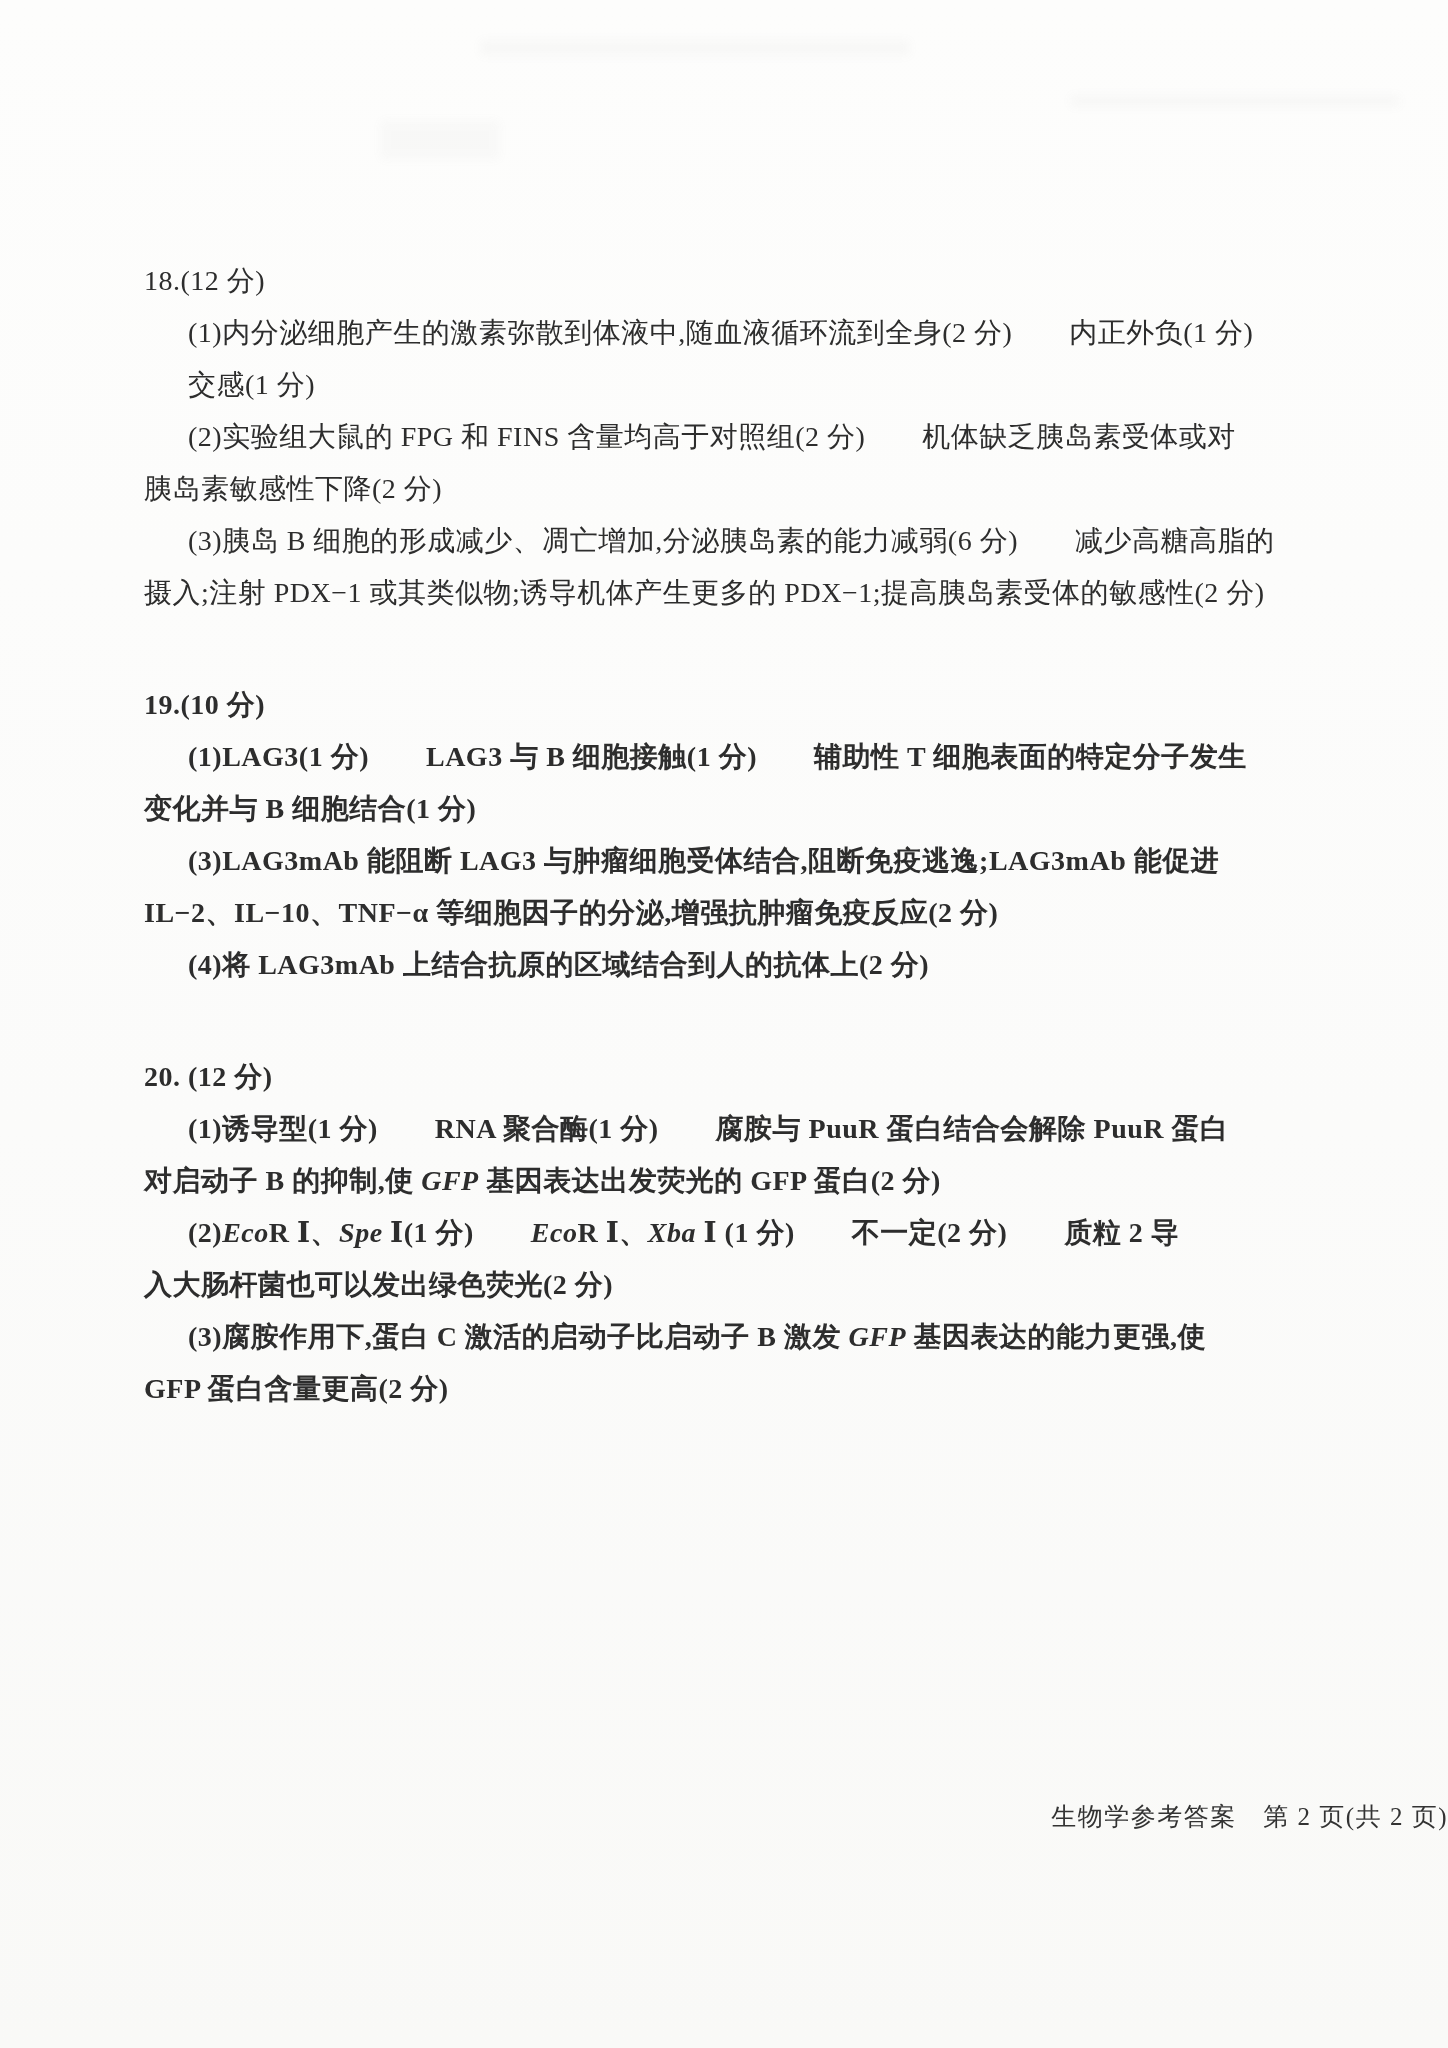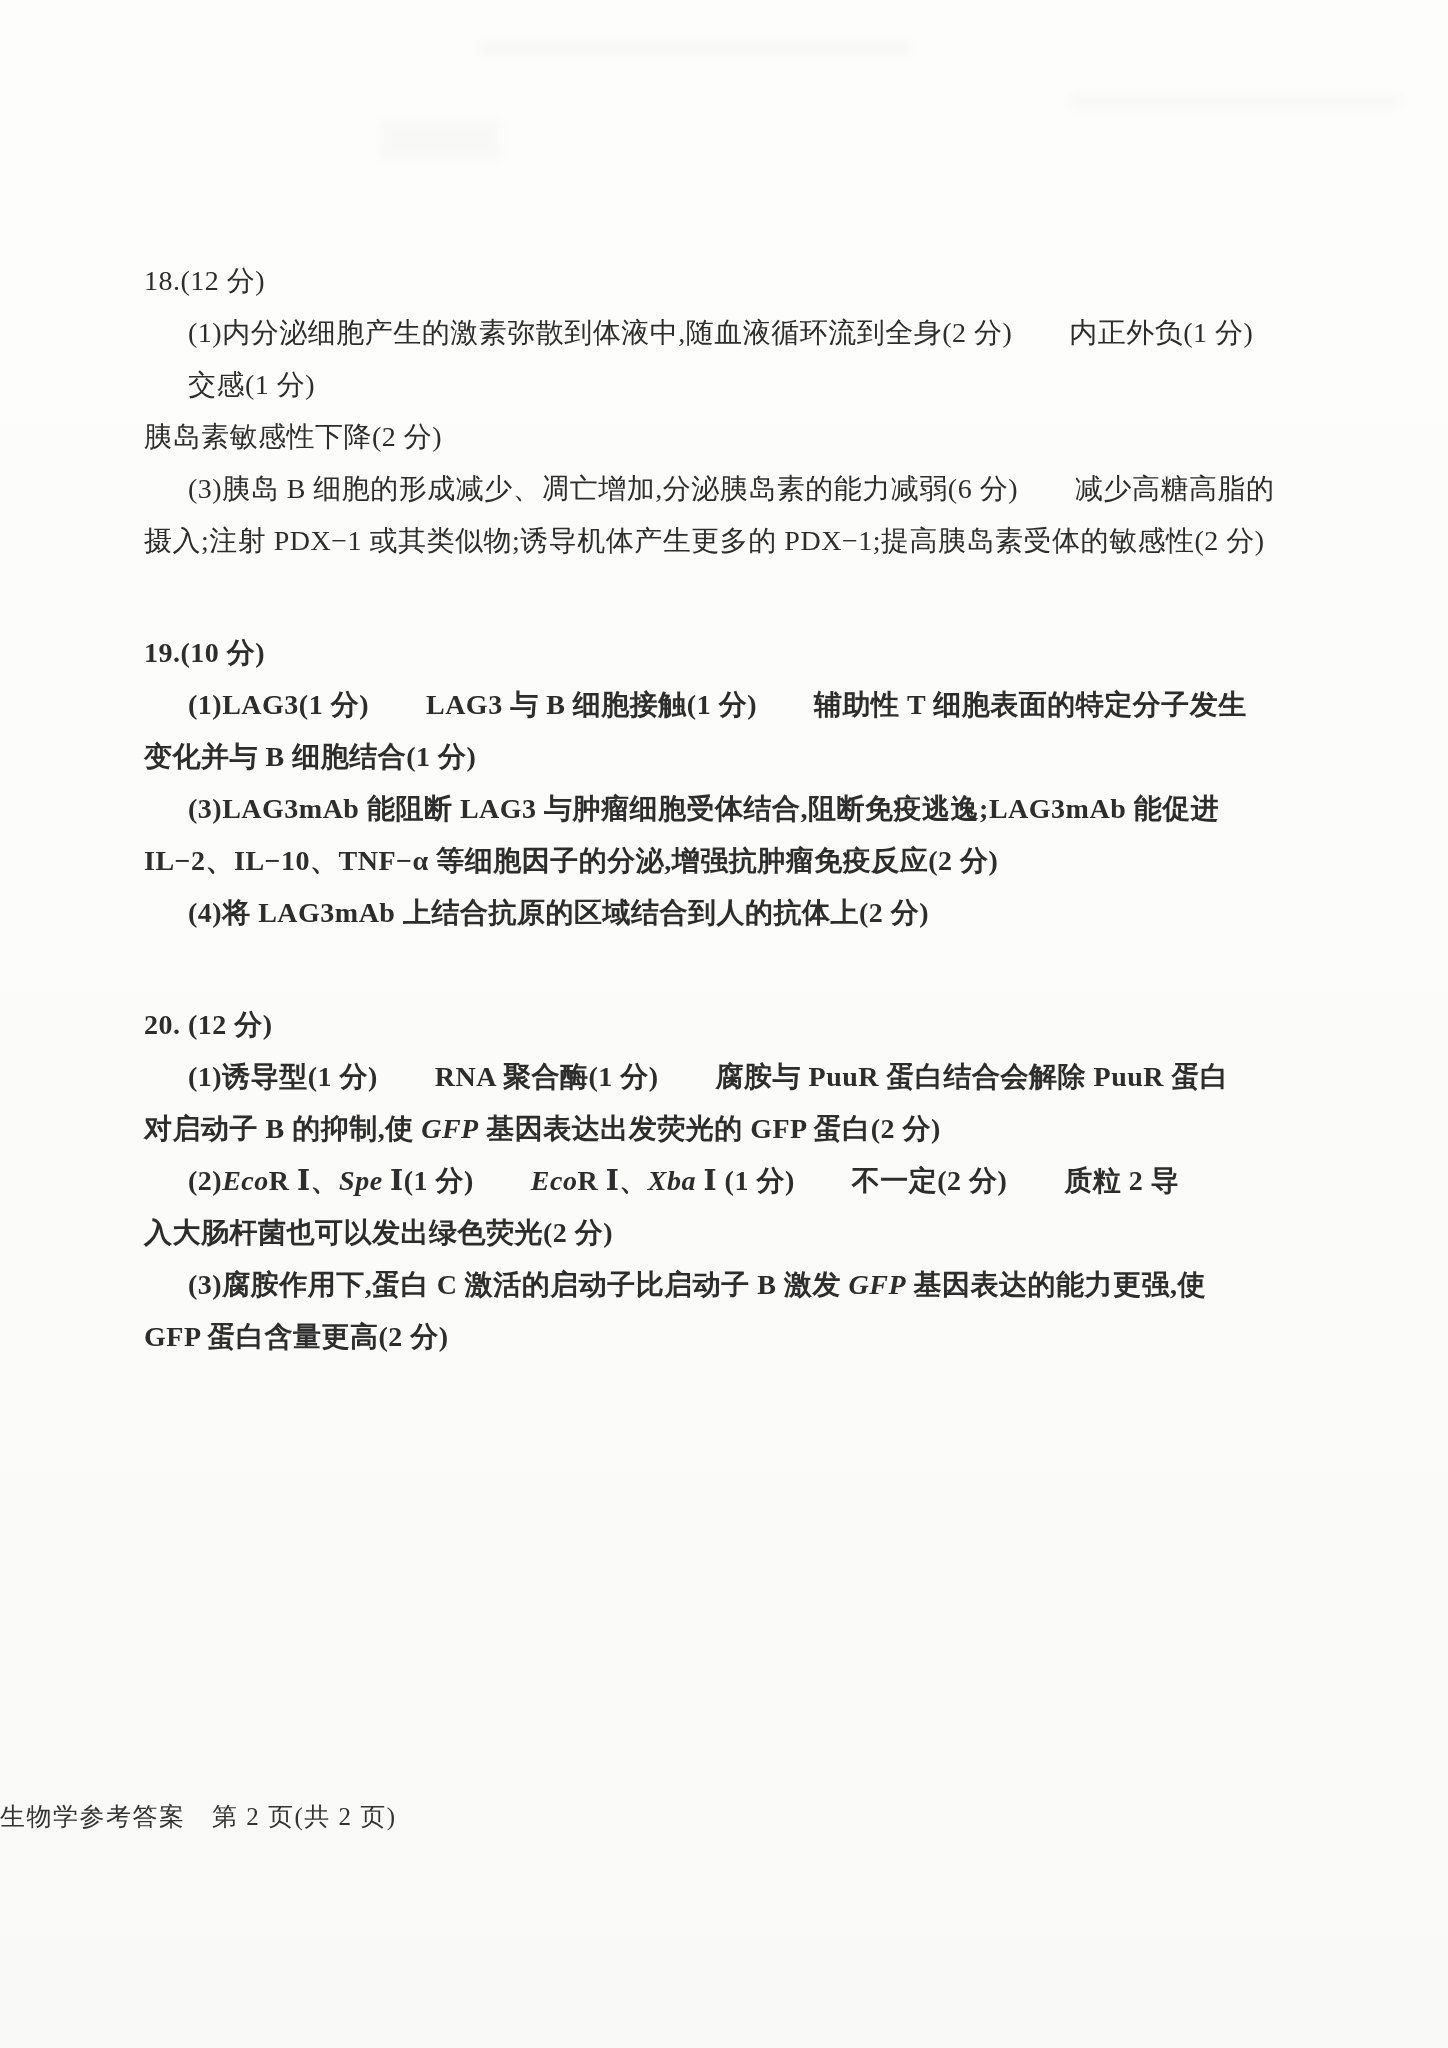--- a/index.html
+++ b/index.html
@@ -56,6 +56,7 @@
       <div>
           <div class="line indent"><span>(1)内分泌细胞产生的激素弥散到体液中,随血液循环流到全身(2 分)　　内正外负(1 分)</span></div>
           <div class="line indent"><span>交感(1 分)</span></div>
+          <div class="line indent"><span>(2)实验组大鼠的 FPG 和 FINS 含量均高于对照组(2 分)　　机体缺乏胰岛素受体或对</span></div>
           <div class="line"><span>胰岛素敏感性下降(2 分)</span></div>
           <div class="line indent"><span>(3)胰岛 B 细胞的形成减少、凋亡增加,分泌胰岛素的能力减弱(6 分)　　减少高糖高脂的</span></div>
           <div class="line"><span>摄入;注射 PDX−1 或其类似物;诱导机体产生更多的 PDX−1;提高胰岛素受体的敏感性(2 分)</span></div>

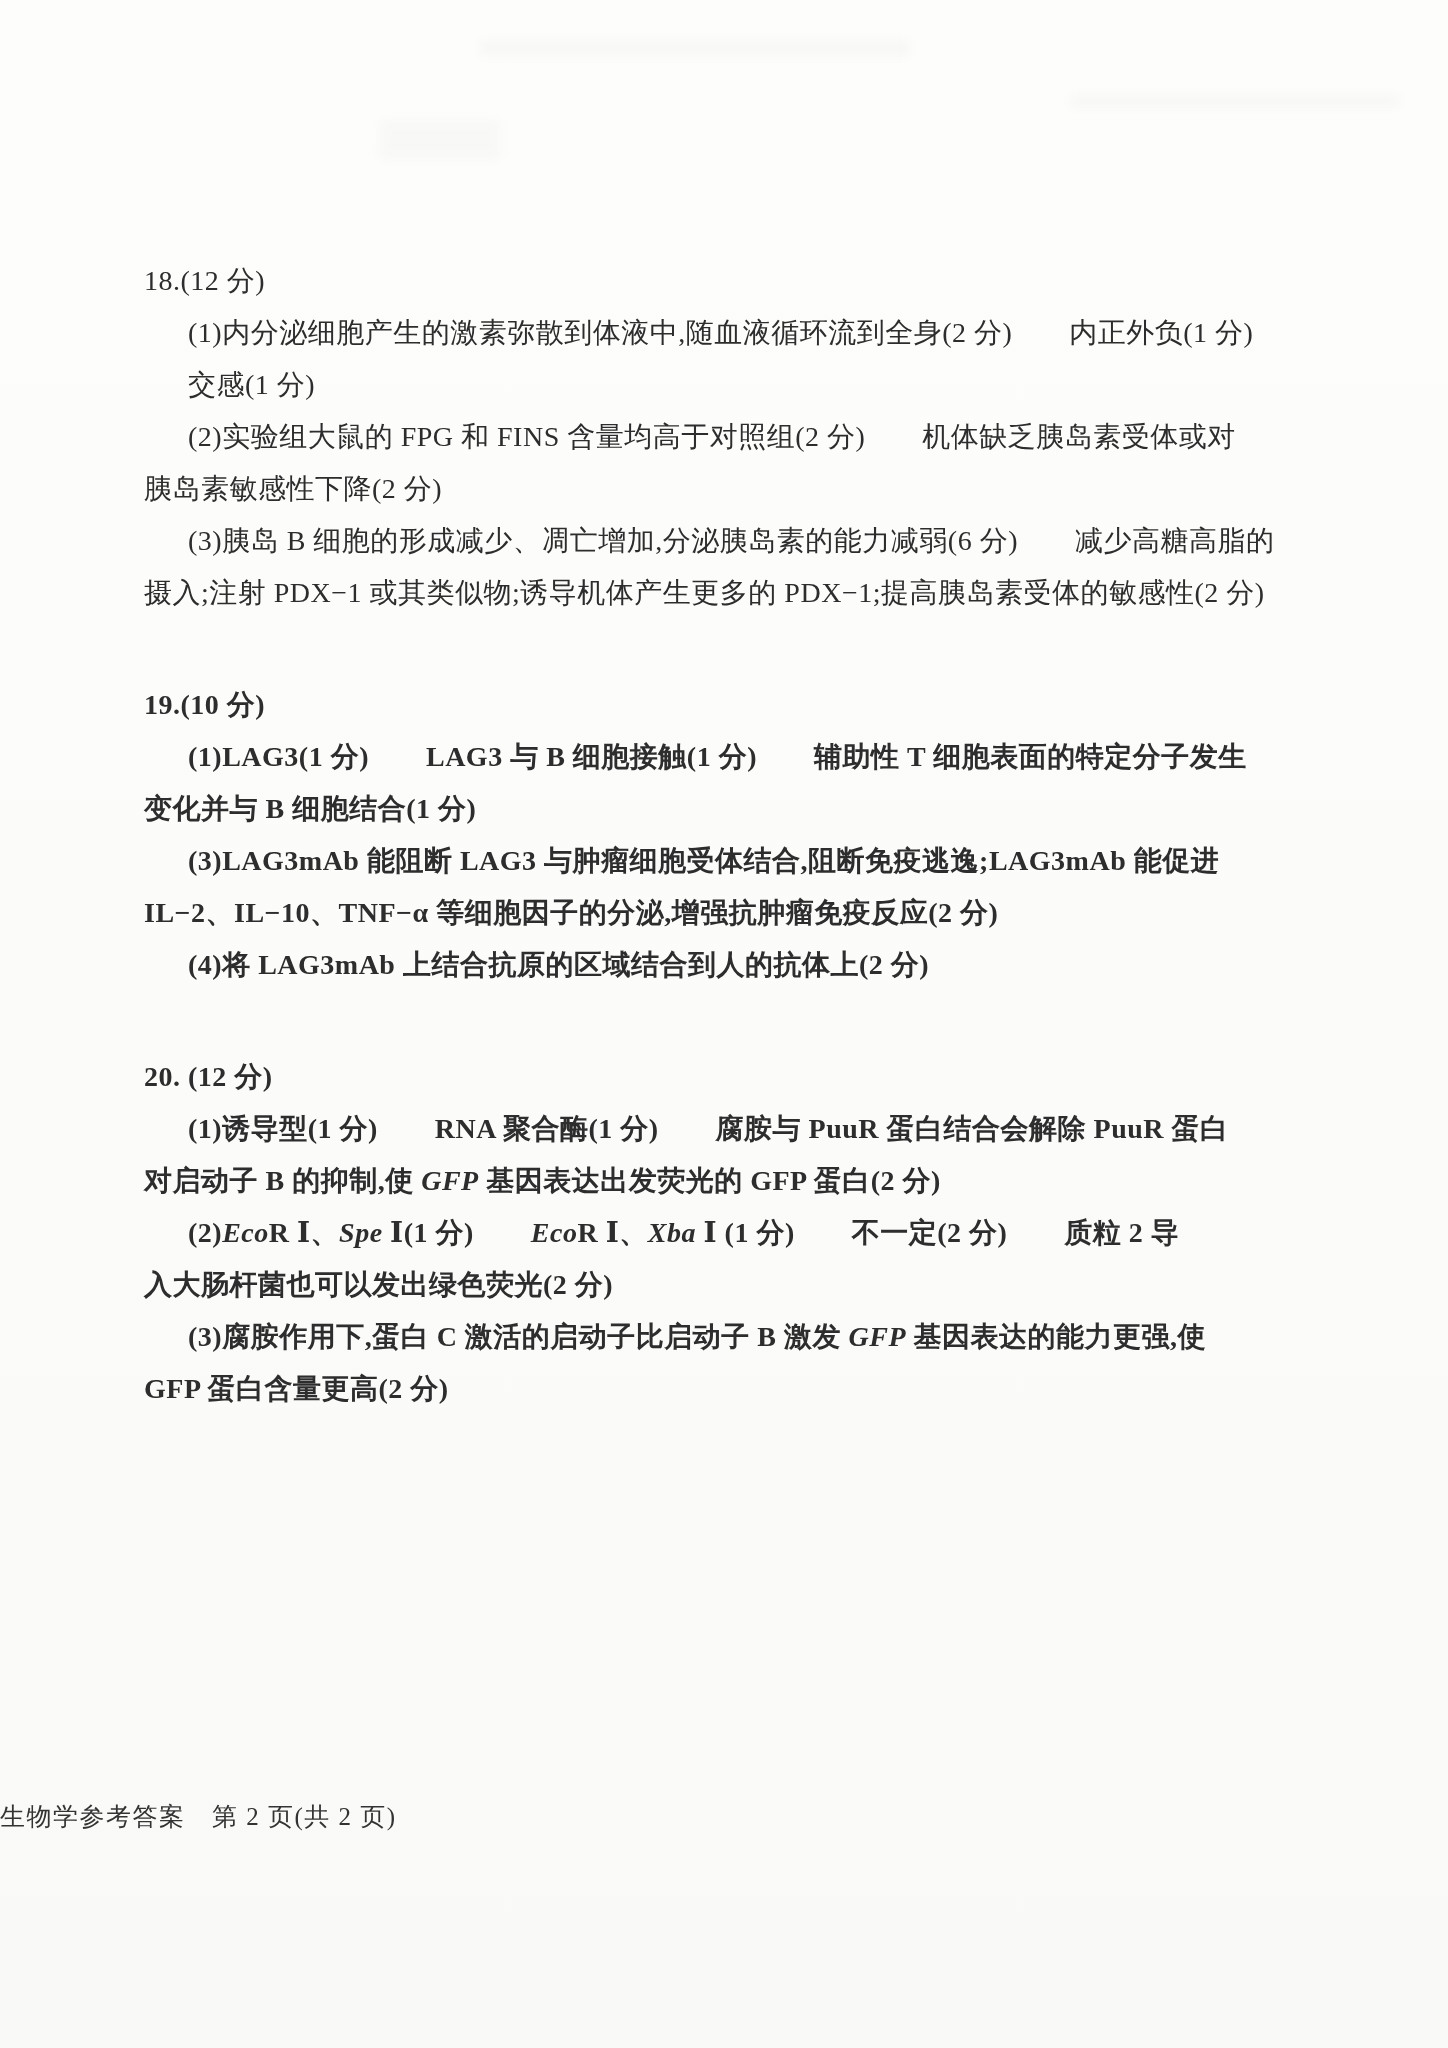--- a/index.html
+++ b/index.html
@@ -36,7 +36,7 @@
 
   .footer {
     position:absolute; left:0; top:1800px; width:100%;
-    text-align:left; font-size:25px; color:#333;
+    text-align:right; font-size:25px; color:#333;
     letter-spacing:1.5px;
   }
 </style>

